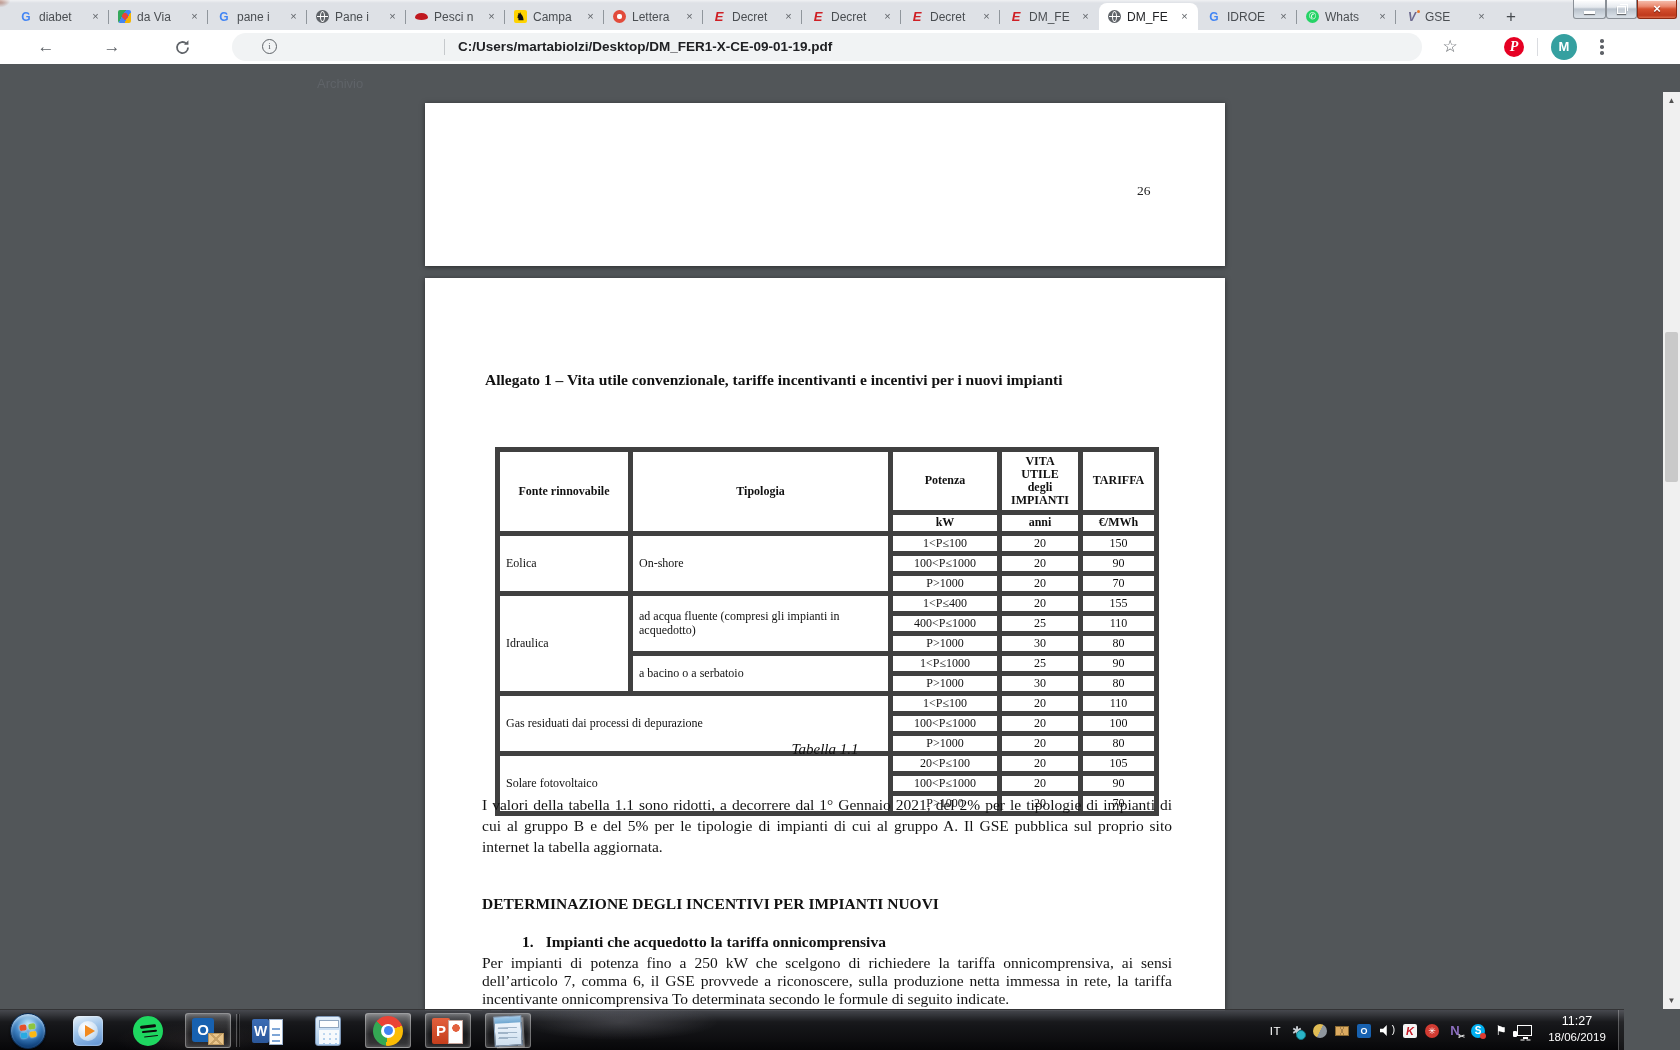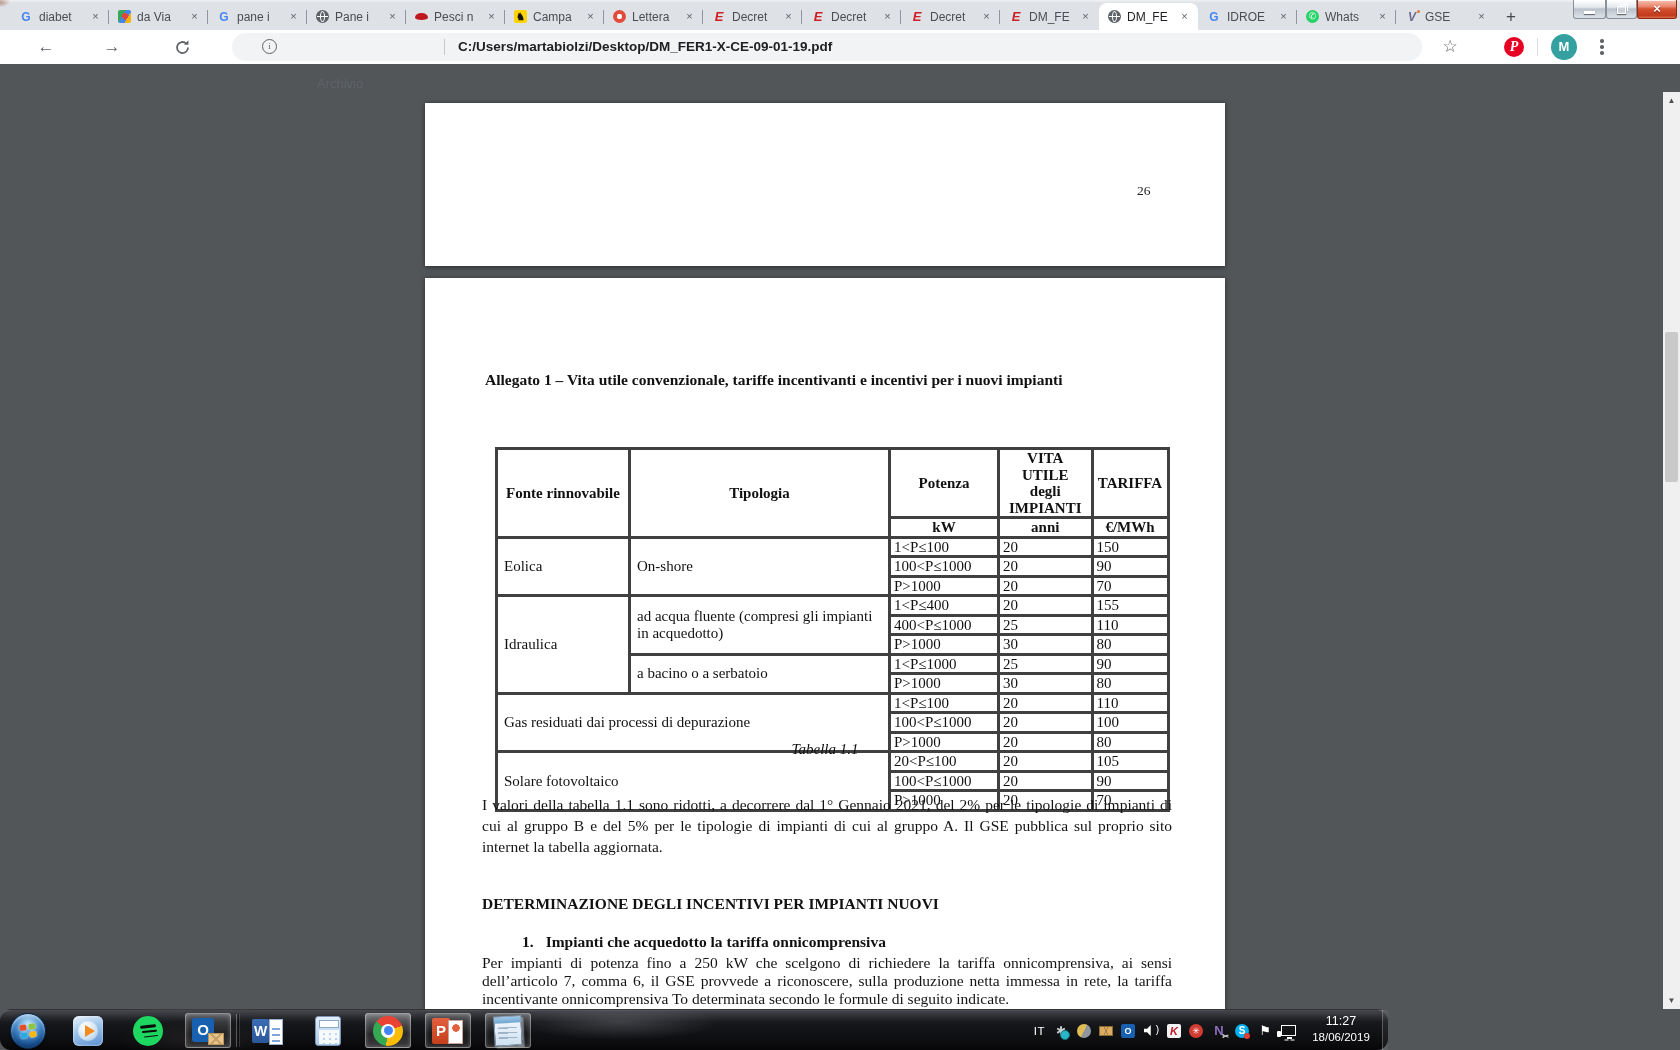--- a/index.html
+++ b/index.html
@@ -110,7 +110,7 @@
              font-weight:700;font-size:15.5px;color:#111;white-space:nowrap;}
   .dtable{position:absolute;left:70px;top:169px;border-collapse:collapse;
           font-family:"Liberation Serif",serif;color:#111;}
-  .dtable th,.dtable td{border:3px solid #404040;font-size:15px;padding:0 3px;line-height:1.1;}
+  .dtable th,.dtable td{border:5px solid #404040;font-size:12px;padding:0 3px;line-height:1.1;}
   .dtable thead th{font-weight:700;text-align:center;}
   .dtable .h1 th{height:58px;}
   .dtable .h2 th{height:16px;}

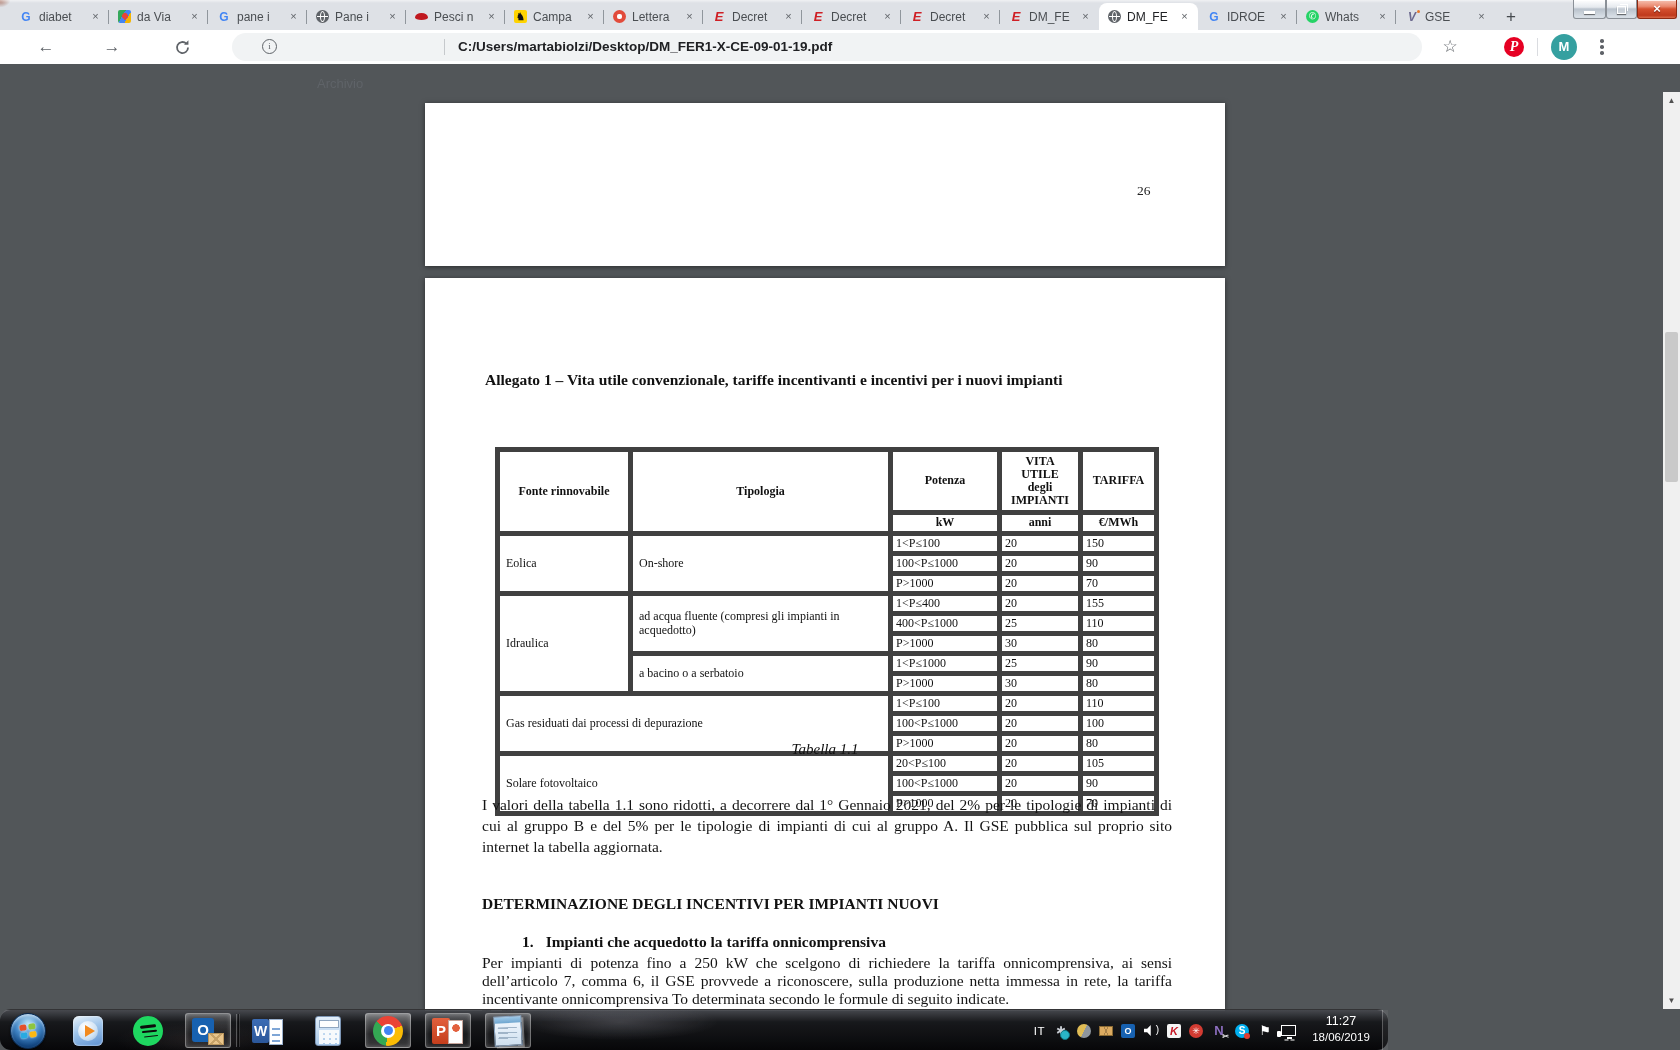--- a/index.html
+++ b/index.html
@@ -114,7 +114,7 @@
   .dtable thead th{font-weight:700;text-align:center;}
   .dtable .h1 th{height:58px;}
   .dtable .h2 th{height:16px;}
-  .dtable td{height:15px;text-align:left;}
+  .dtable td{height:15px;text-align:center;}
   .dtable td.lbl{text-align:left;padding-left:6px;}
   .tab-caption{position:absolute;left:70px;top:463px;width:660px;text-align:center;
                font-family:"Liberation Serif",serif;font-style:italic;font-size:15px;color:#111;}

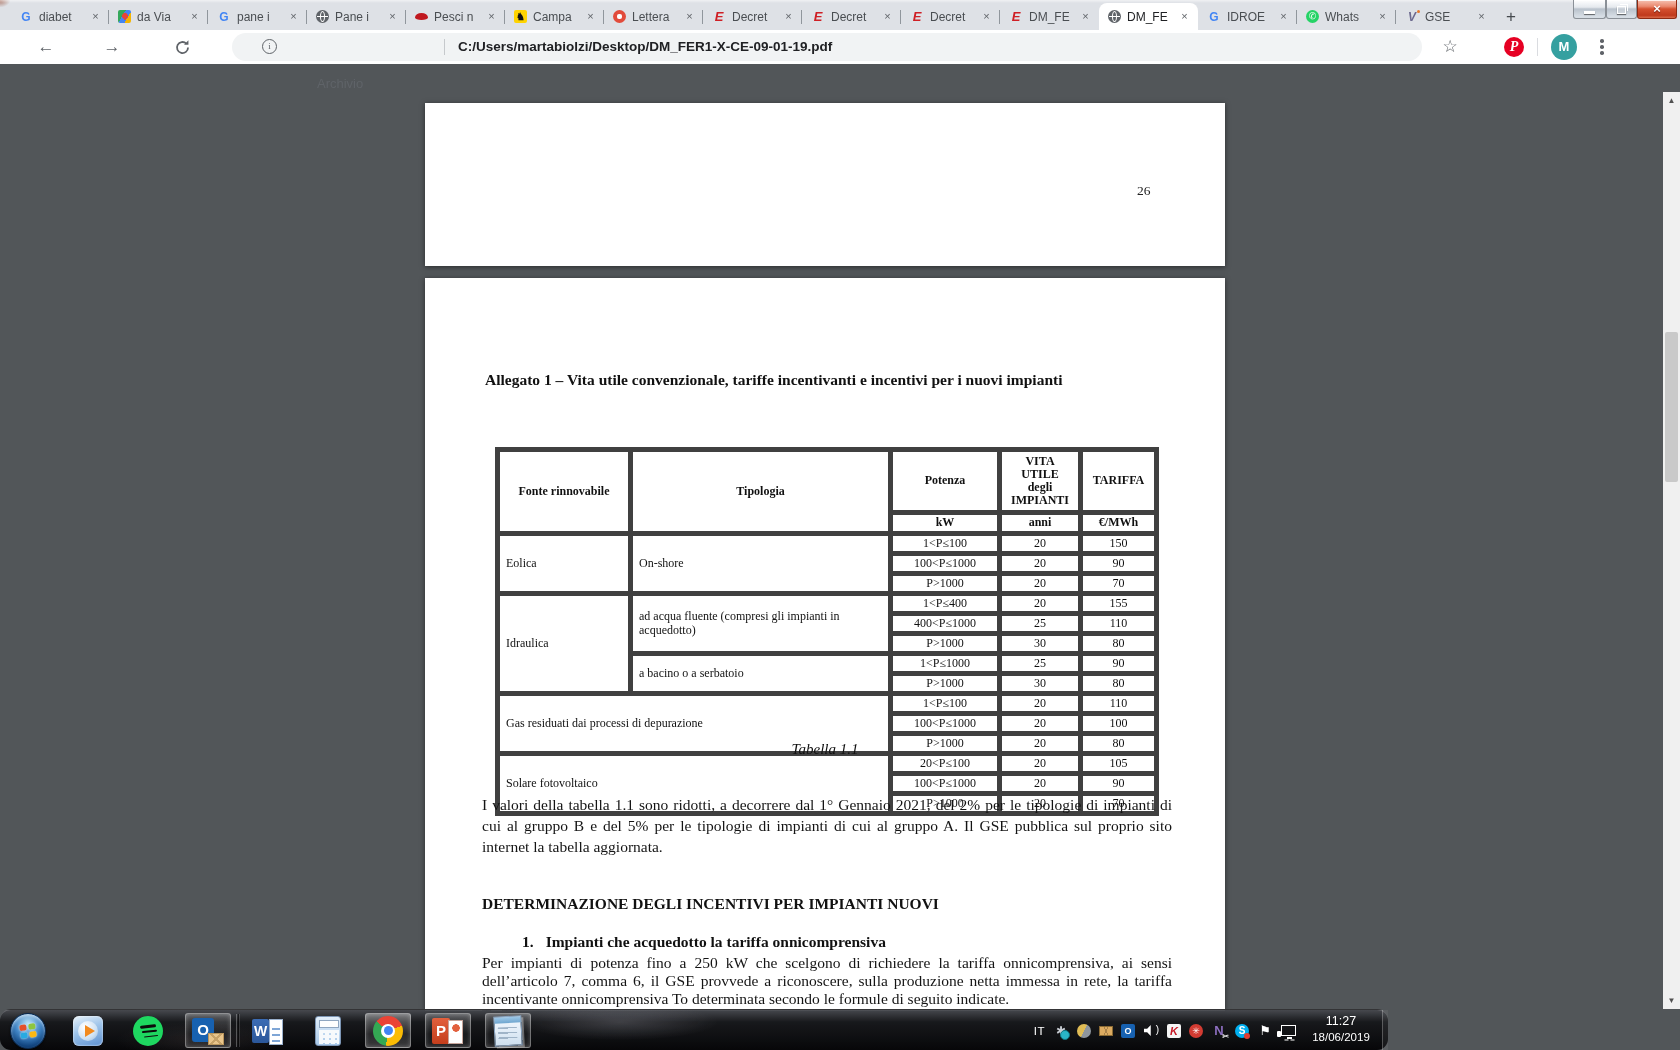--- a/index.html
+++ b/index.html
@@ -137,11 +137,11 @@
   .sb-thumb{position:absolute;left:2px;top:240px;width:13px;height:150px;background:#c9c9c9;border-radius:2px;cursor:pointer;}
 
   
-  .taskbar{position:absolute;left:0;top:1009px;width:1388px;height:41px;
+  .taskbar{position:absolute;left:0;top:1009px;width:1624px;height:41px;
      background:radial-gradient(140px 26px at 620px 12px,rgba(150,150,160,.30),transparent 70%),
                 radial-gradient(120px 26px at 200px 30px,rgba(90,80,80,.25),transparent 70%),
                 linear-gradient(180deg,rgba(70,72,78,.95),rgba(22,23,26,.97) 30%,rgba(6,6,8,.99));
-     border-top:1px solid rgba(255,255,255,.18);box-sizing:border-box;border-radius:11px;}
+     border-top:1px solid rgba(255,255,255,.18);box-sizing:border-box;}
   .start-orb{position:absolute;left:10px;top:3px;width:36px;height:36px;border-radius:50%;cursor:pointer;
      background:radial-gradient(circle at 50% 28%,#b9e2f8,#3f83c4 45%,#12457f 75%,#0a2b55);
      border:1px solid #0a2a50;box-shadow:inset 0 2px 3px rgba(255,255,255,.6),0 1px 2px rgba(0,0,0,.6);box-sizing:border-box;}

